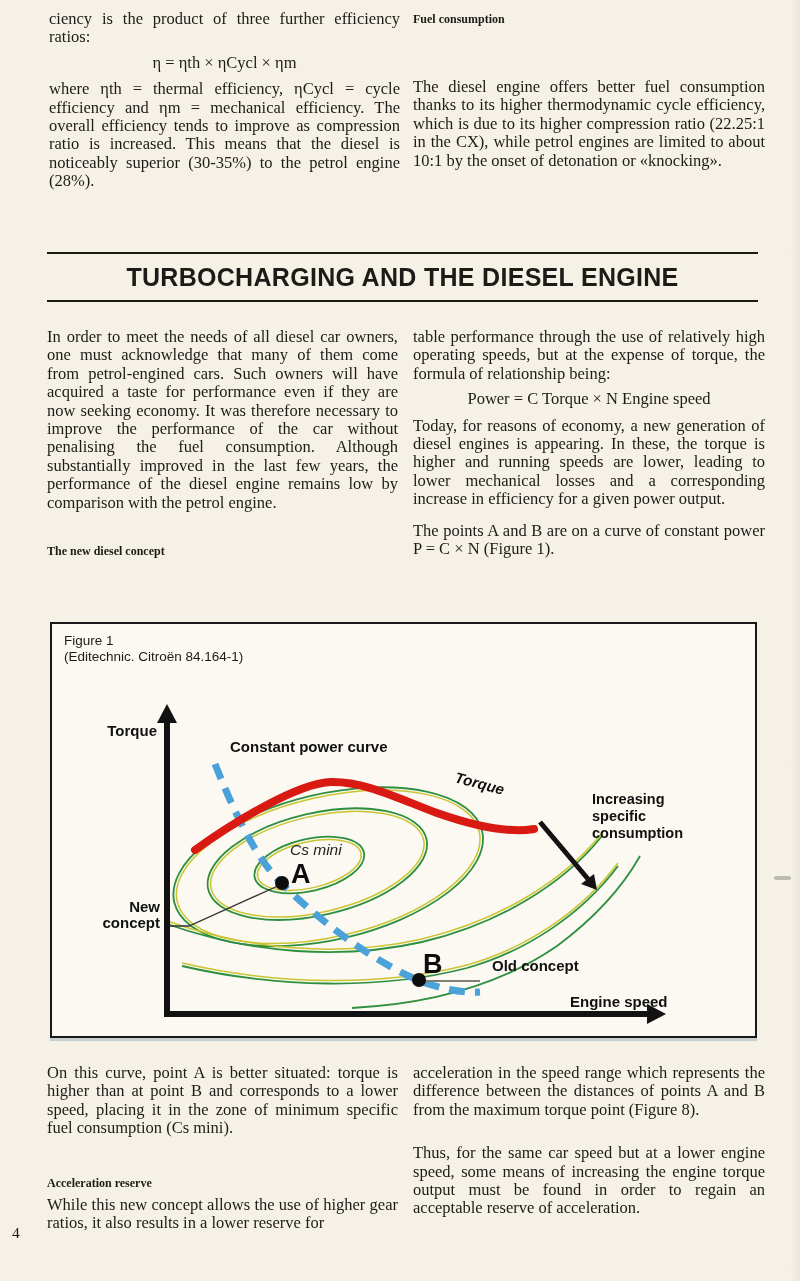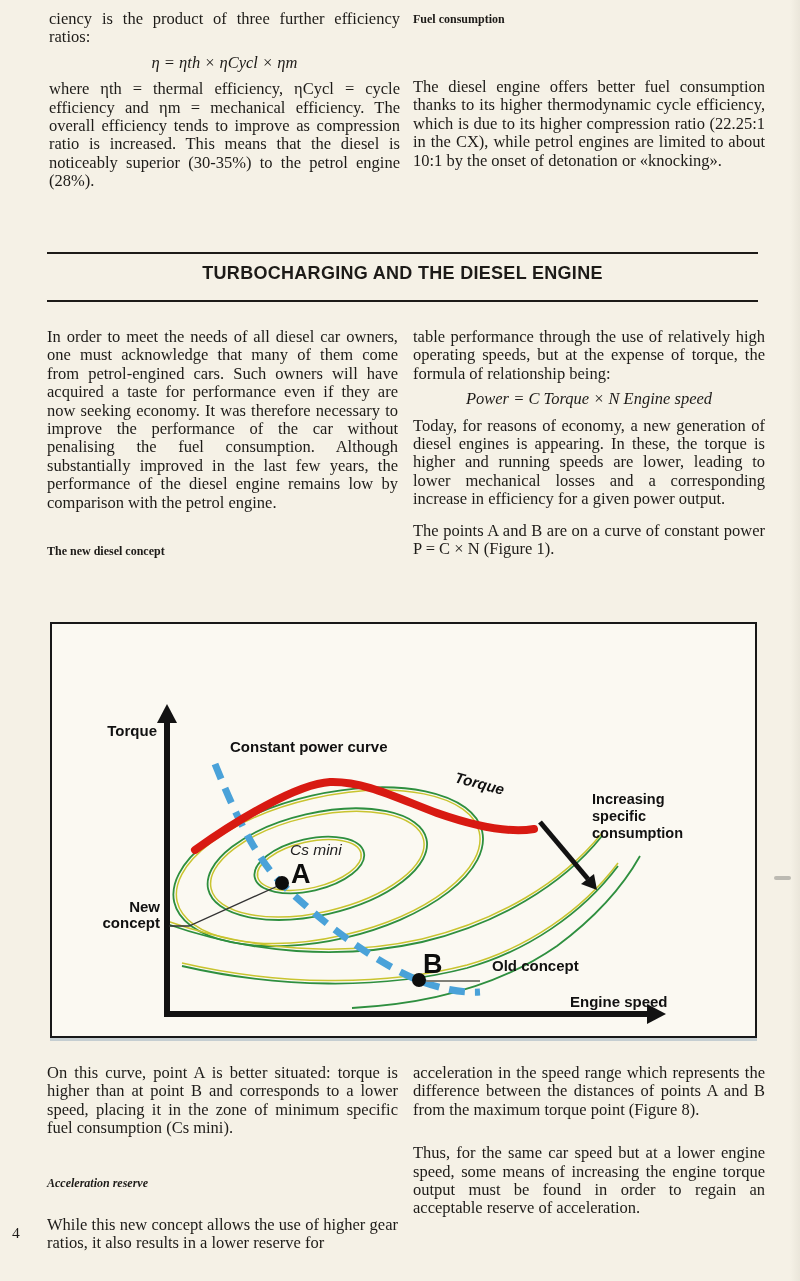--- a/index.html
+++ b/index.html
@@ -17,7 +17,7 @@
   }
   .block{position:absolute; text-align:justify; font-size:16.5px; line-height:18.4px;}
   .block p{margin:0; padding:0;}
-  .formula{text-align:center; margin:7px 0 8px 0;font-style:italic;}
+  .formula{text-align:center; margin:7px 0 8px 0;}
   .subhead{font-weight:bold; font-size:12px; margin:0;}
   .rule{position:absolute; left:47px; width:711px; height:2px; background:var(--ink,#1d1b18);}
   .banner-title{

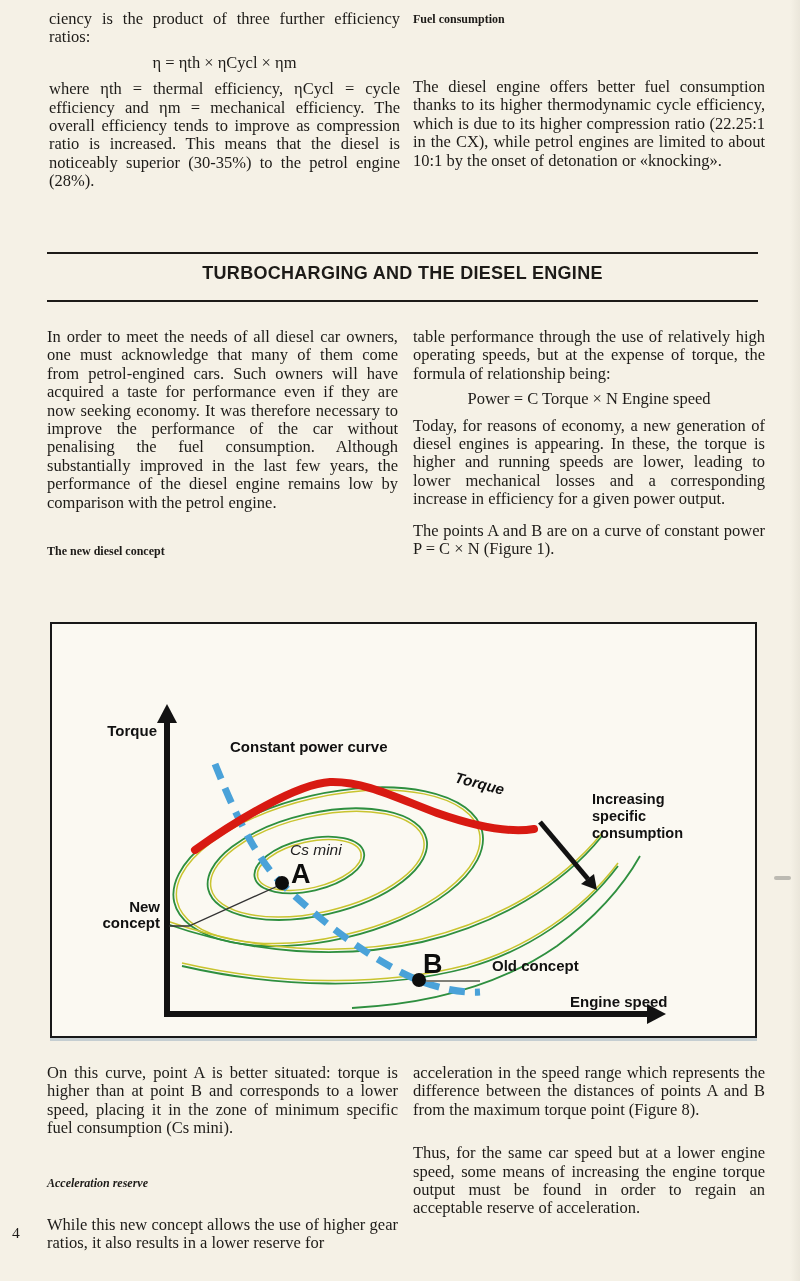--- a/index.html
+++ b/index.html
@@ -23,7 +23,7 @@
   .banner-title{
     position:absolute; left:47px; top:263px; width:711px; margin:0;
     text-align:center; font-family:"Liberation Sans", sans-serif;
-    font-weight:bold; font-size:18px; letter-spacing:.3px; color:var(--ink,#1d1b18);
+    font-weight:bold; font-size:25px; letter-spacing:.3px; color:var(--ink,#1d1b18);
   }
   .figure-box{
     position:absolute; left:50px; top:622px; width:703px; height:412px;

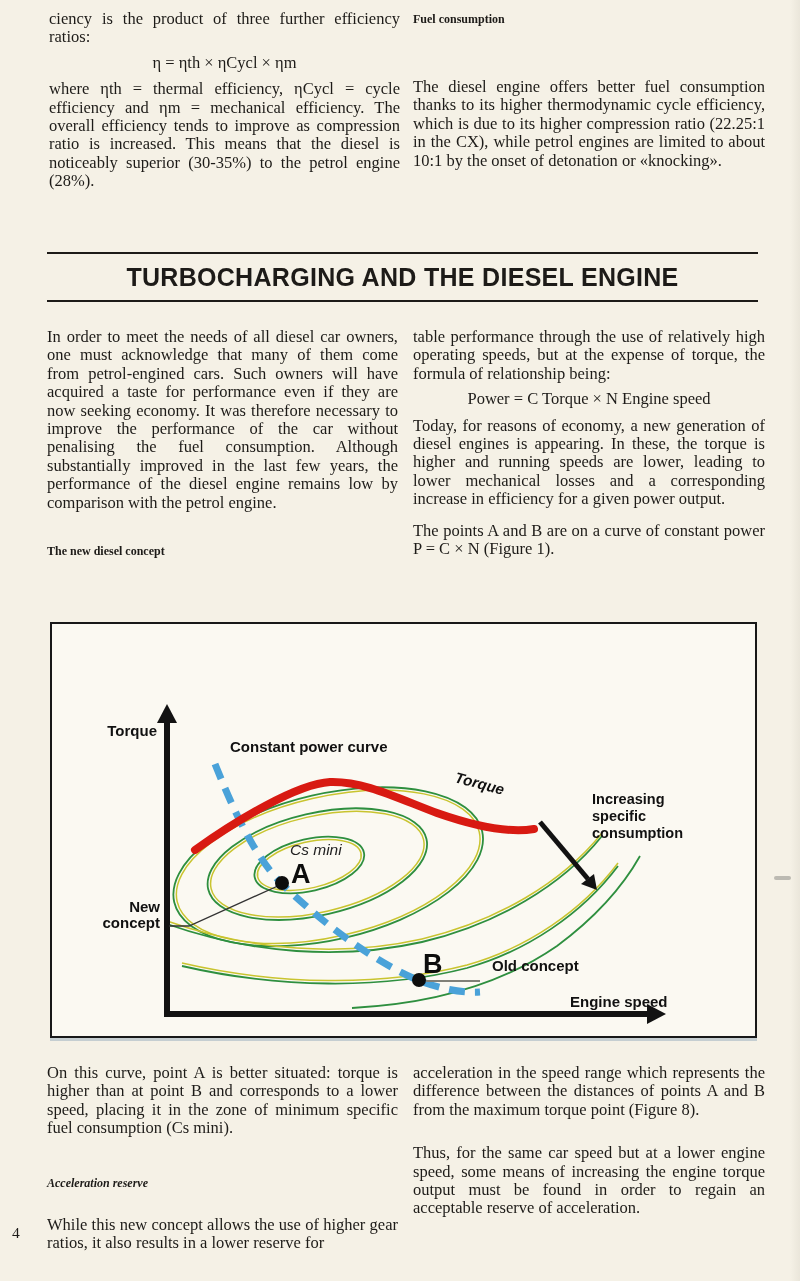--- a/index.html
+++ b/index.html
@@ -85,6 +85,10 @@
   </div>
 
   <div class="figure-box">
+    <div class="fig-caption">
+      <div>Figure 1</div>
+      <div>(Editechnic. Citroën 84.164-1)</div>
+    </div>
     <svg class="fig-svg" width="703" height="412" viewBox="0 0 703 412">
 
       <g transform="rotate(-13 275 242)">

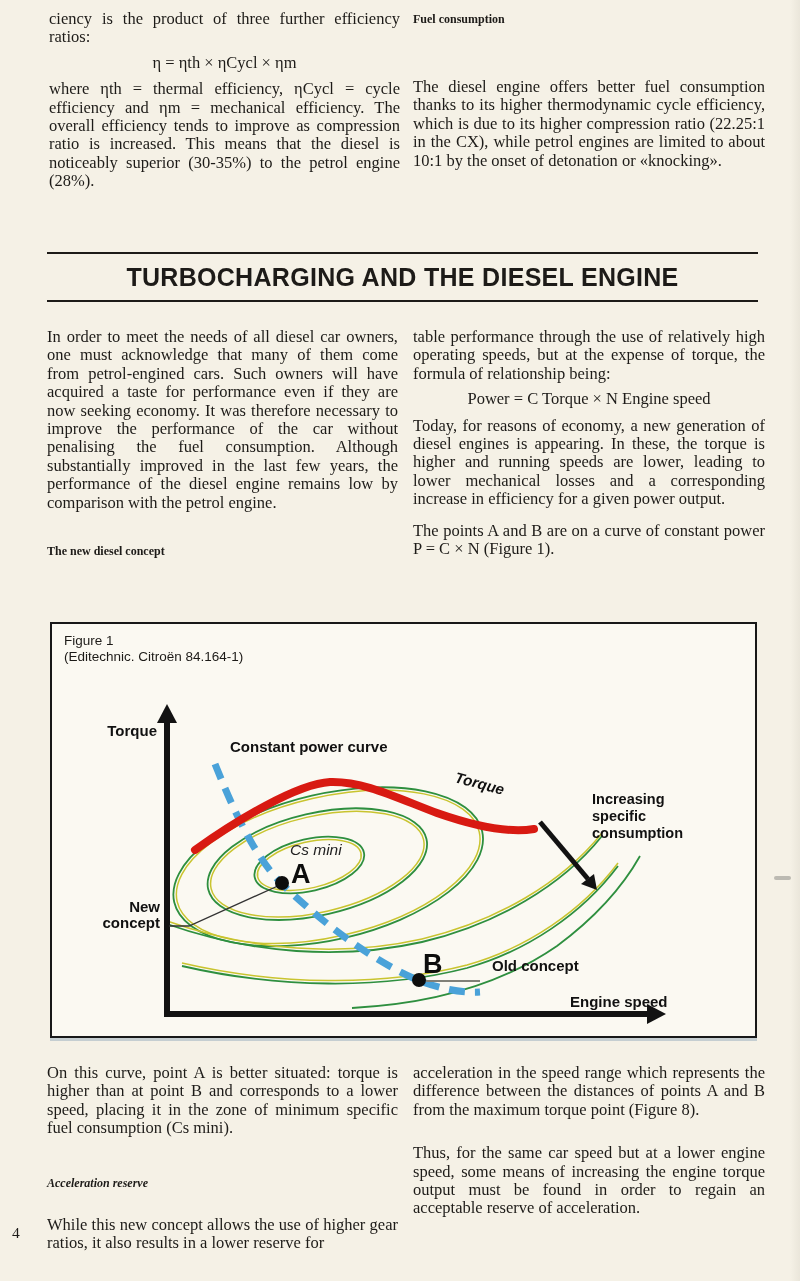--- a/index.html
+++ b/index.html
@@ -143,7 +143,7 @@
 
   <div class="block" style="left:47px; top:1064px; width:351px;">
     <p>On this curve, point A is better situated: torque is higher than at point B and corresponds to a lower speed, placing it in the zone of minimum specific fuel consumption (Cs mini).</p>
-    <h3 class="subhead" style="margin-top:36px;font-style:italic;">Acceleration reserve</h3>
+    <h3 class="subhead" style="margin-top:36px;">Acceleration reserve</h3>
     <p style="margin-top:24px;">While this new concept allows the use of higher gear ratios, it also results in a lower reserve for</p>
   </div>
 

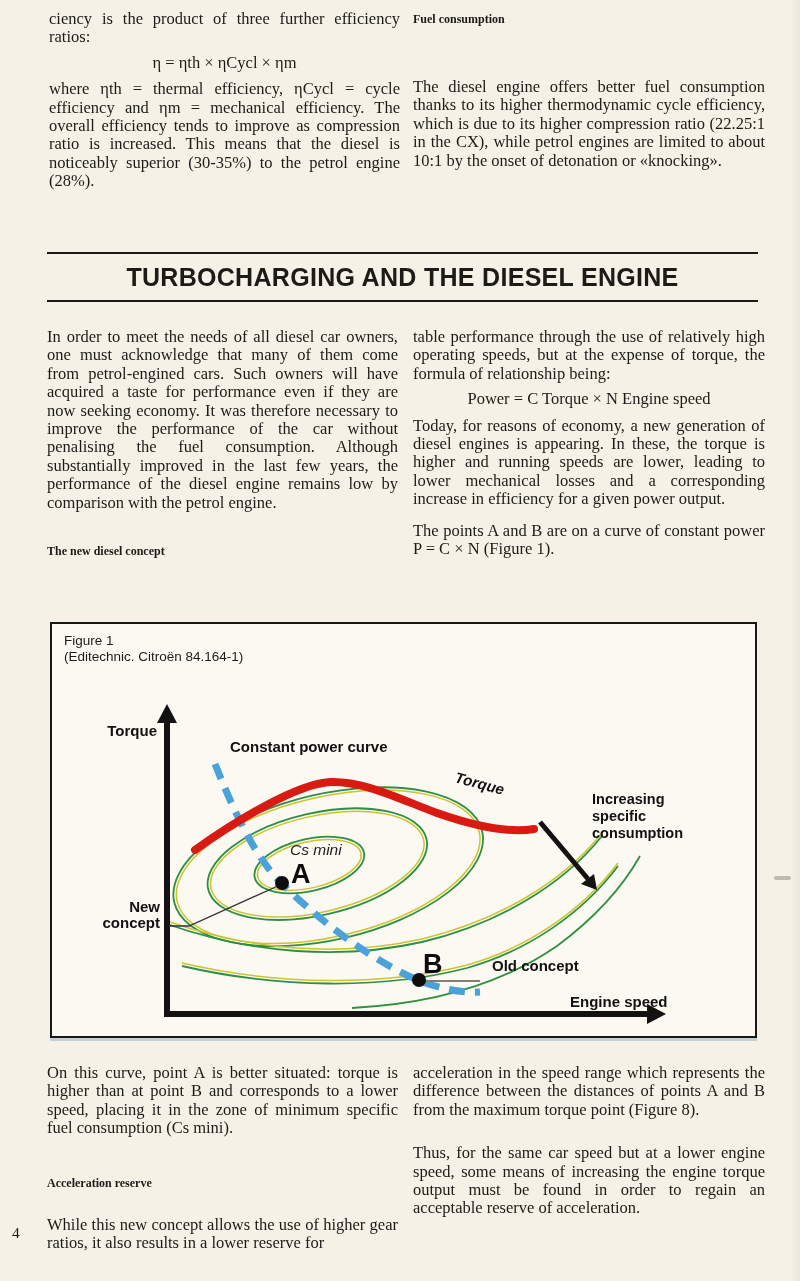--- a/index.html
+++ b/index.html
@@ -144,7 +144,7 @@
   <div class="block" style="left:47px; top:1064px; width:351px;">
     <p>On this curve, point A is better situated: torque is higher than at point B and corresponds to a lower speed, placing it in the zone of minimum specific fuel consumption (Cs mini).</p>
     <h3 class="subhead" style="margin-top:36px;">Acceleration reserve</h3>
-    <p style="margin-top:24px;">While this new concept allows the use of higher gear ratios, it also results in a lower reserve for</p>
+    <p style="margin-top:4px;">While this new concept allows the use of higher gear ratios, it also results in a lower reserve for</p>
   </div>
 
   <div class="block" style="left:413px; top:1064px; width:352px;">

